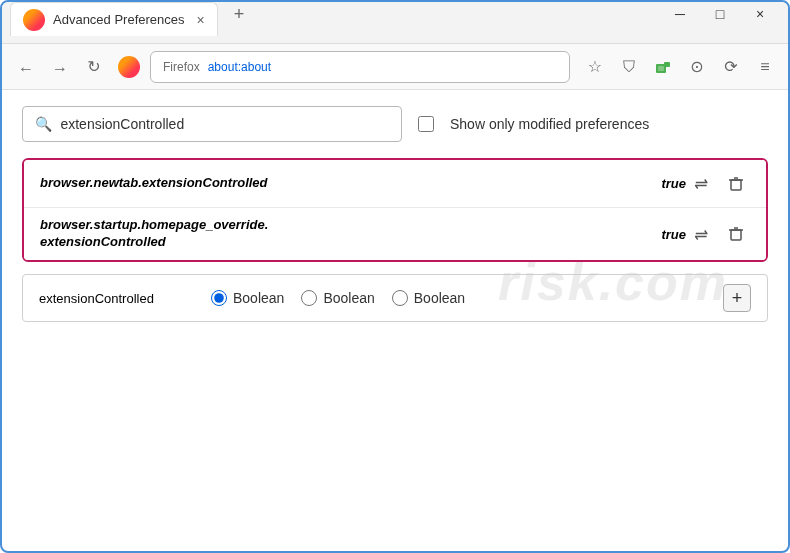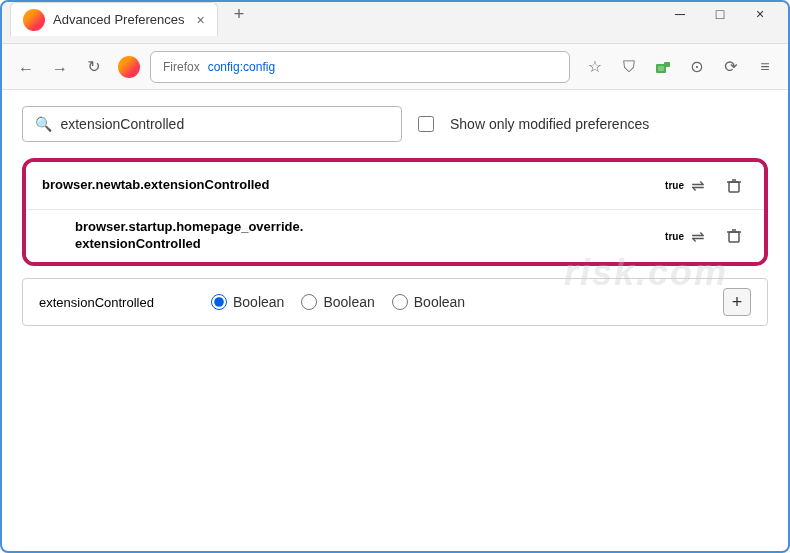--- a/index.html
+++ b/index.html
@@ -331,7 +331,7 @@
   <span class="ff-icon" style="margin: 0 4px;"></span>
   <div class="address-bar">
     <span class="address-text">Firefox</span>
-    <span class="address-url">config:config</span>
+    <span class="address-url">about:about</span>
   </div>
   <div class="nav-icons">
     <div class="nav-icon">☆</div>

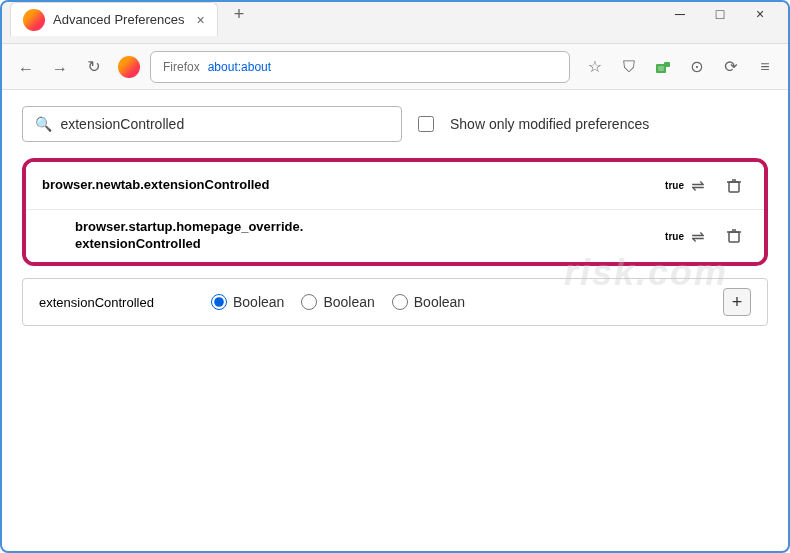--- a/index.html
+++ b/index.html
@@ -179,10 +179,11 @@
 
     
     .pref-table {
-      border: 4px solid #be185d;
-      border-radius: 12px;
+      border: 2px solid #be185d;
+      border-radius: 6px;
       overflow: hidden;
       margin-bottom: 12px;
+      font-style: italic;
     }
     .pref-row {
       display: flex;

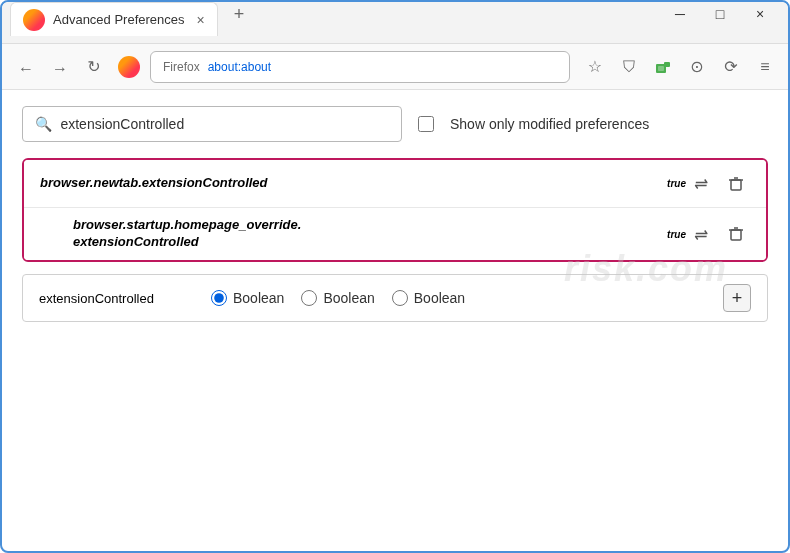--- a/index.html
+++ b/index.html
@@ -203,7 +203,7 @@
     }
     .pref-value {
       font-weight: 700;
-      font-size: 10px;
+      font-size: 13px;
       color: #000;
       margin-right: auto;
       padding-left: 16px;

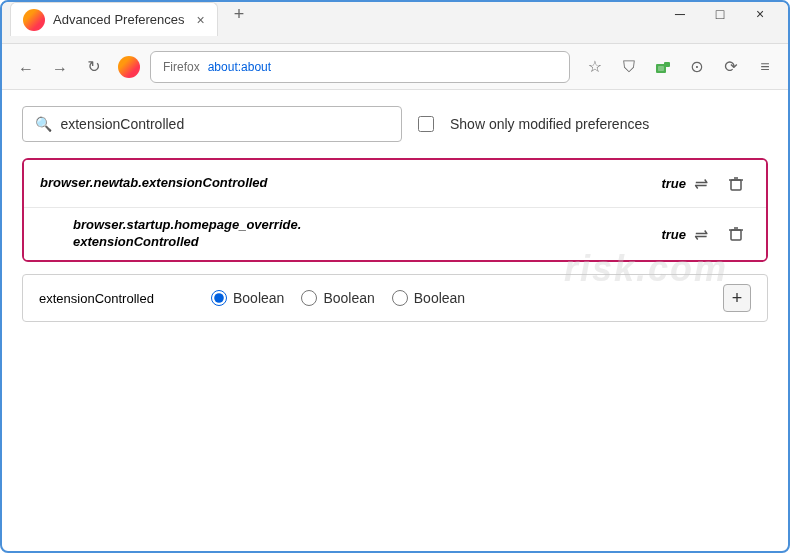--- a/index.html
+++ b/index.html
@@ -382,7 +382,7 @@
 
     <div class="pref-row tall">
       <div style="flex:1; display:flex; align-items:center;">
-        <div style="flex:1;margin-left:33px;">
+        <div style="flex:1;">
           <div class="pref-name">browser.startup.homepage_override.</div>
           <div class="pref-name">extensionControlled</div>
         </div>

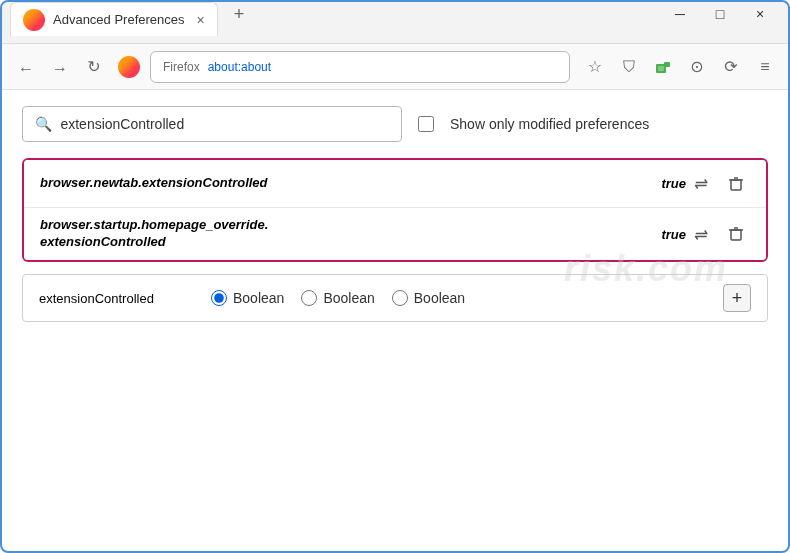--- a/index.html
+++ b/index.html
@@ -277,9 +277,9 @@
     
     .watermark {
       position: absolute;
-      bottom: 48px;
+      bottom: 26px;
       right: 60px;
-      font-size: 36px;
+      font-size: 52px;
       font-weight: 700;
       color: rgba(200, 200, 200, 0.35);
       pointer-events: none;

